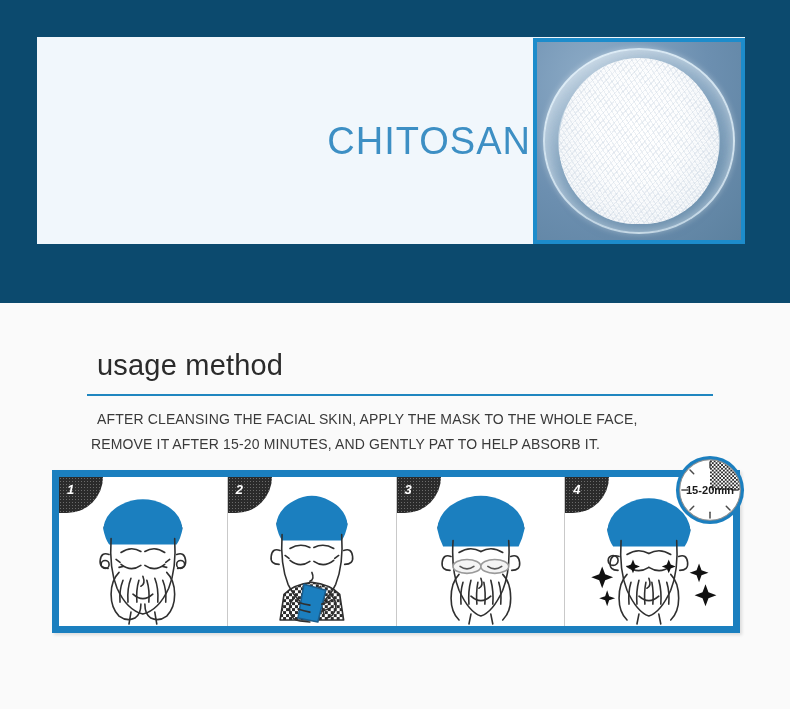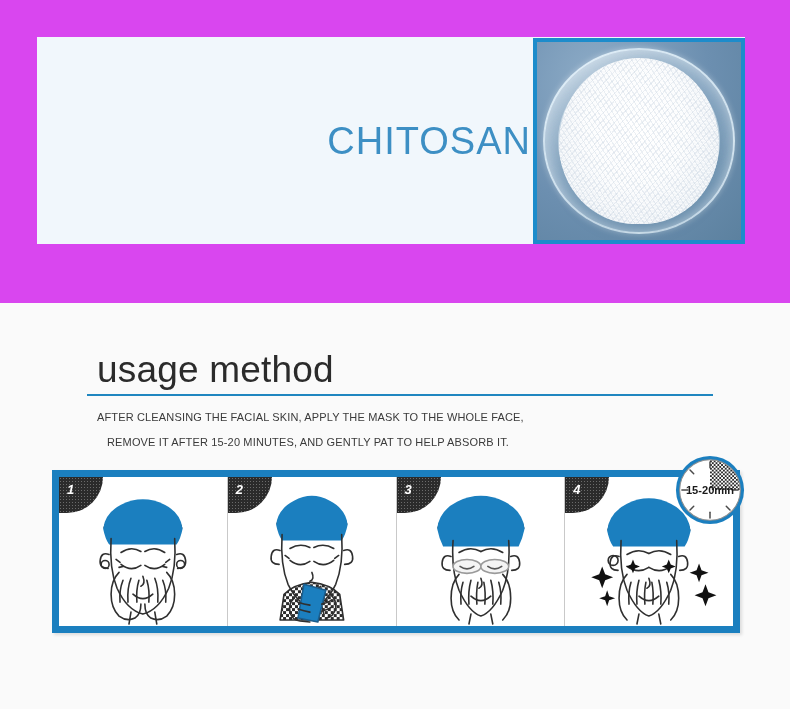--- a/index.html
+++ b/index.html
@@ -21,7 +21,7 @@
     top: 0;
     width: 790px;
     height: 303px;
-    background: #d946ef;
+    background: #0c4a6e;
   }
 
   .banner-card {

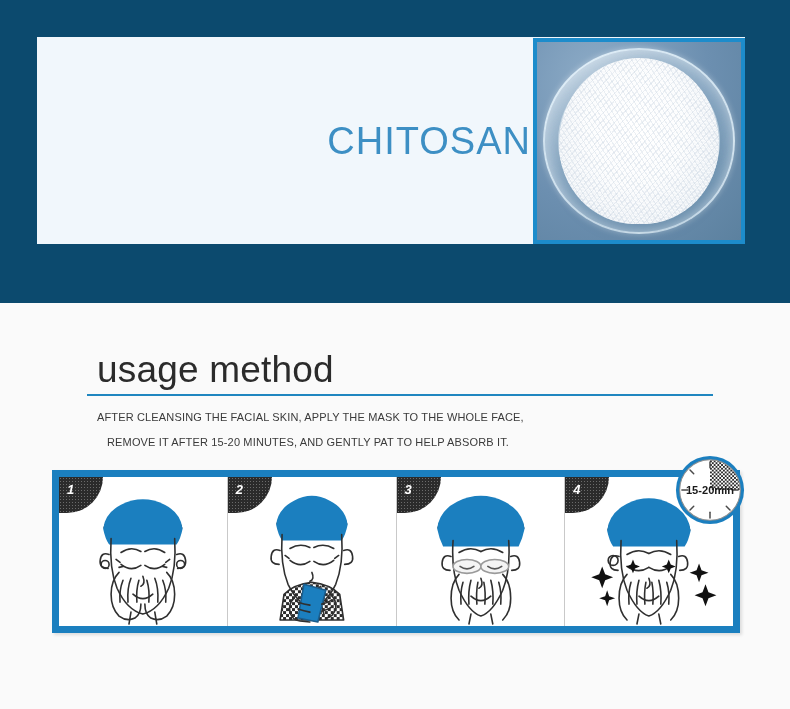--- a/index.html
+++ b/index.html
@@ -129,7 +129,7 @@
     position: absolute;
     left: 97px;
     top: 46px;
-    font-size: 37px;
+    font-size: 29px;
     color: #2b2b2b;
     font-weight: 400;
     letter-spacing: 0.2px;

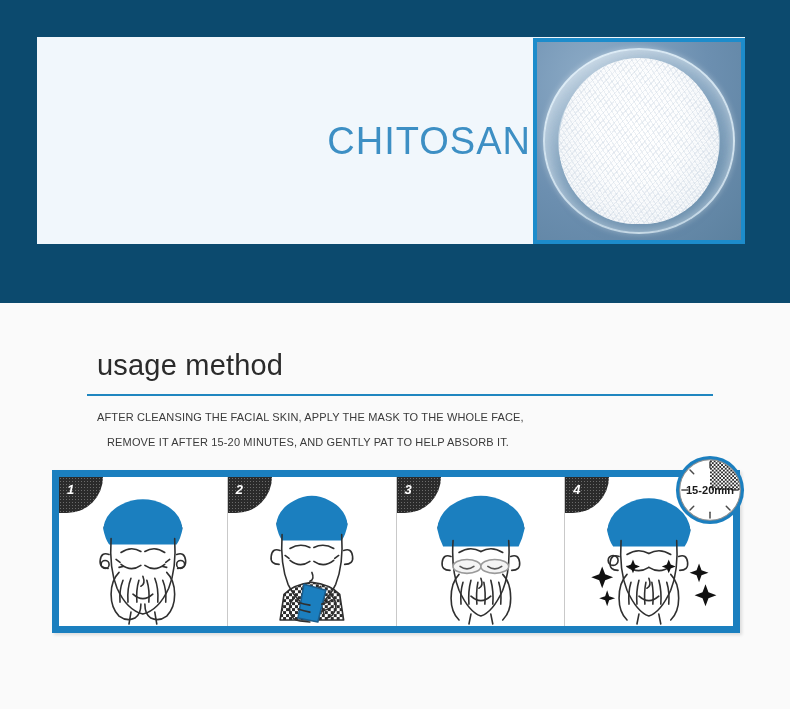--- a/index.html
+++ b/index.html
@@ -146,7 +146,7 @@
 
   .body-line {
     position: absolute;
-    font-size: 11px;
+    font-size: 14px;
     color: #3a3a3a;
     letter-spacing: 0.15px;
     white-space: nowrap;

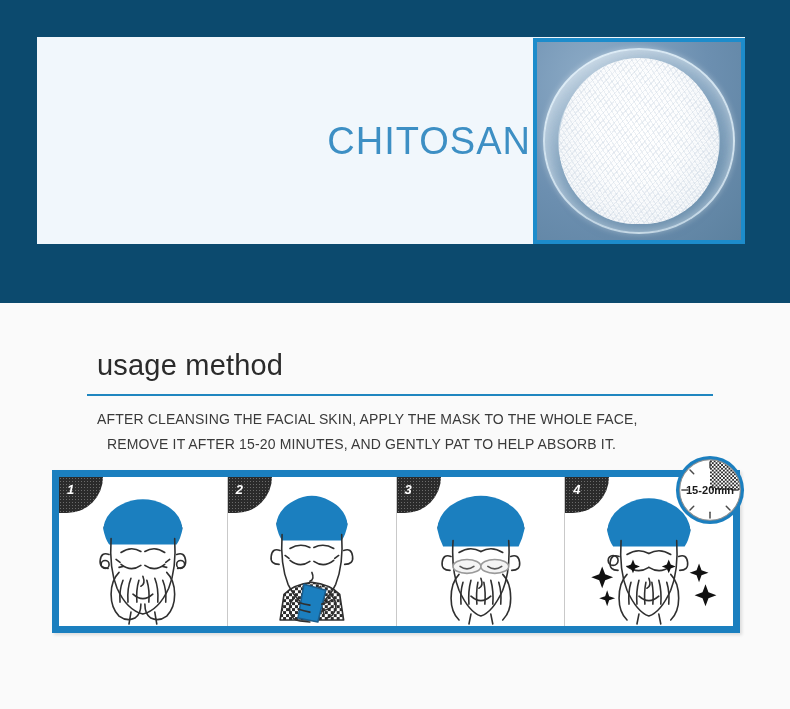--- a/index.html
+++ b/index.html
@@ -152,7 +152,7 @@
     white-space: nowrap;
   }
   .body-line.l1 { left: 97px; top: 108px; }
-  .body-line.l2 { left: 107px; top: 133px; }
+  .body-line.l2 { left: 91px; top: 133px; }
 
   
   .steps-frame {

